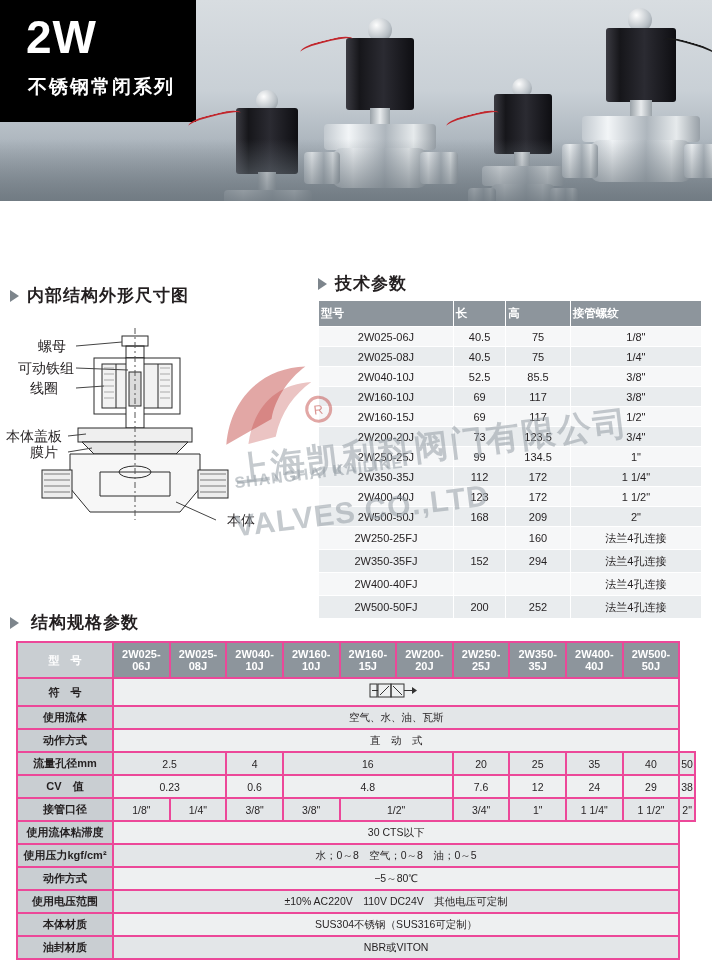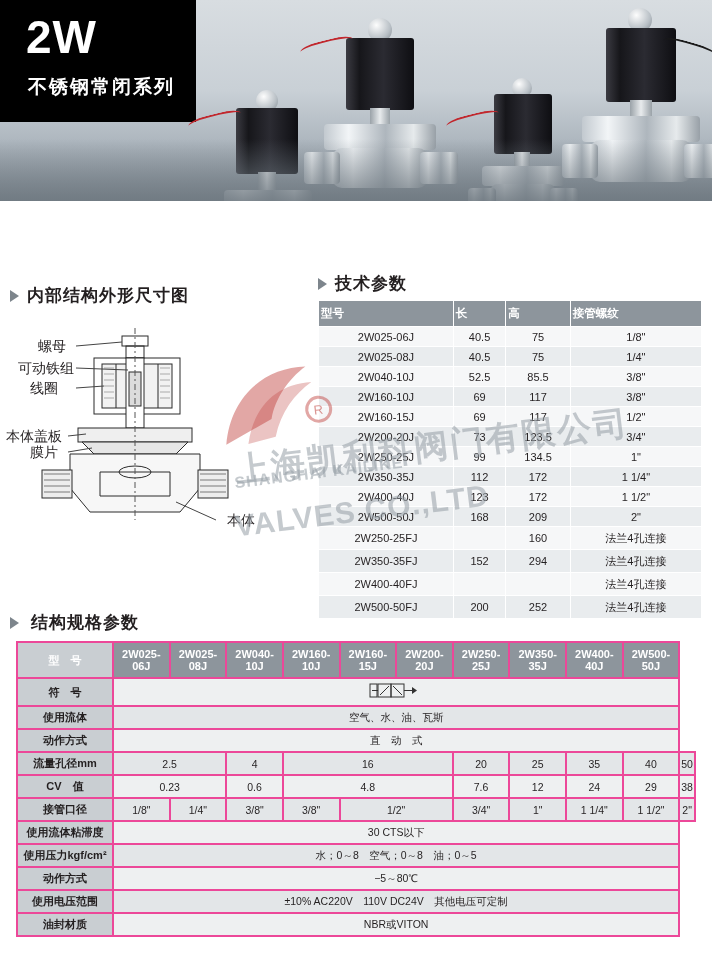--- a/index.html
+++ b/index.html
@@ -477,6 +477,10 @@
           <td colspan="10" class="cell">±10%  AC220V　110V  DC24V　其他电压可定制</td>
         </tr>
         <tr>
+          <td class="rowhead">本体材质</td>
+          <td colspan="10" class="cell">SUS304不锈钢（SUS316可定制）</td>
+        </tr>
+        <tr>
           <td class="rowhead">油封材质</td>
           <td colspan="10" class="cell">NBR或VITON</td>
         </tr>

